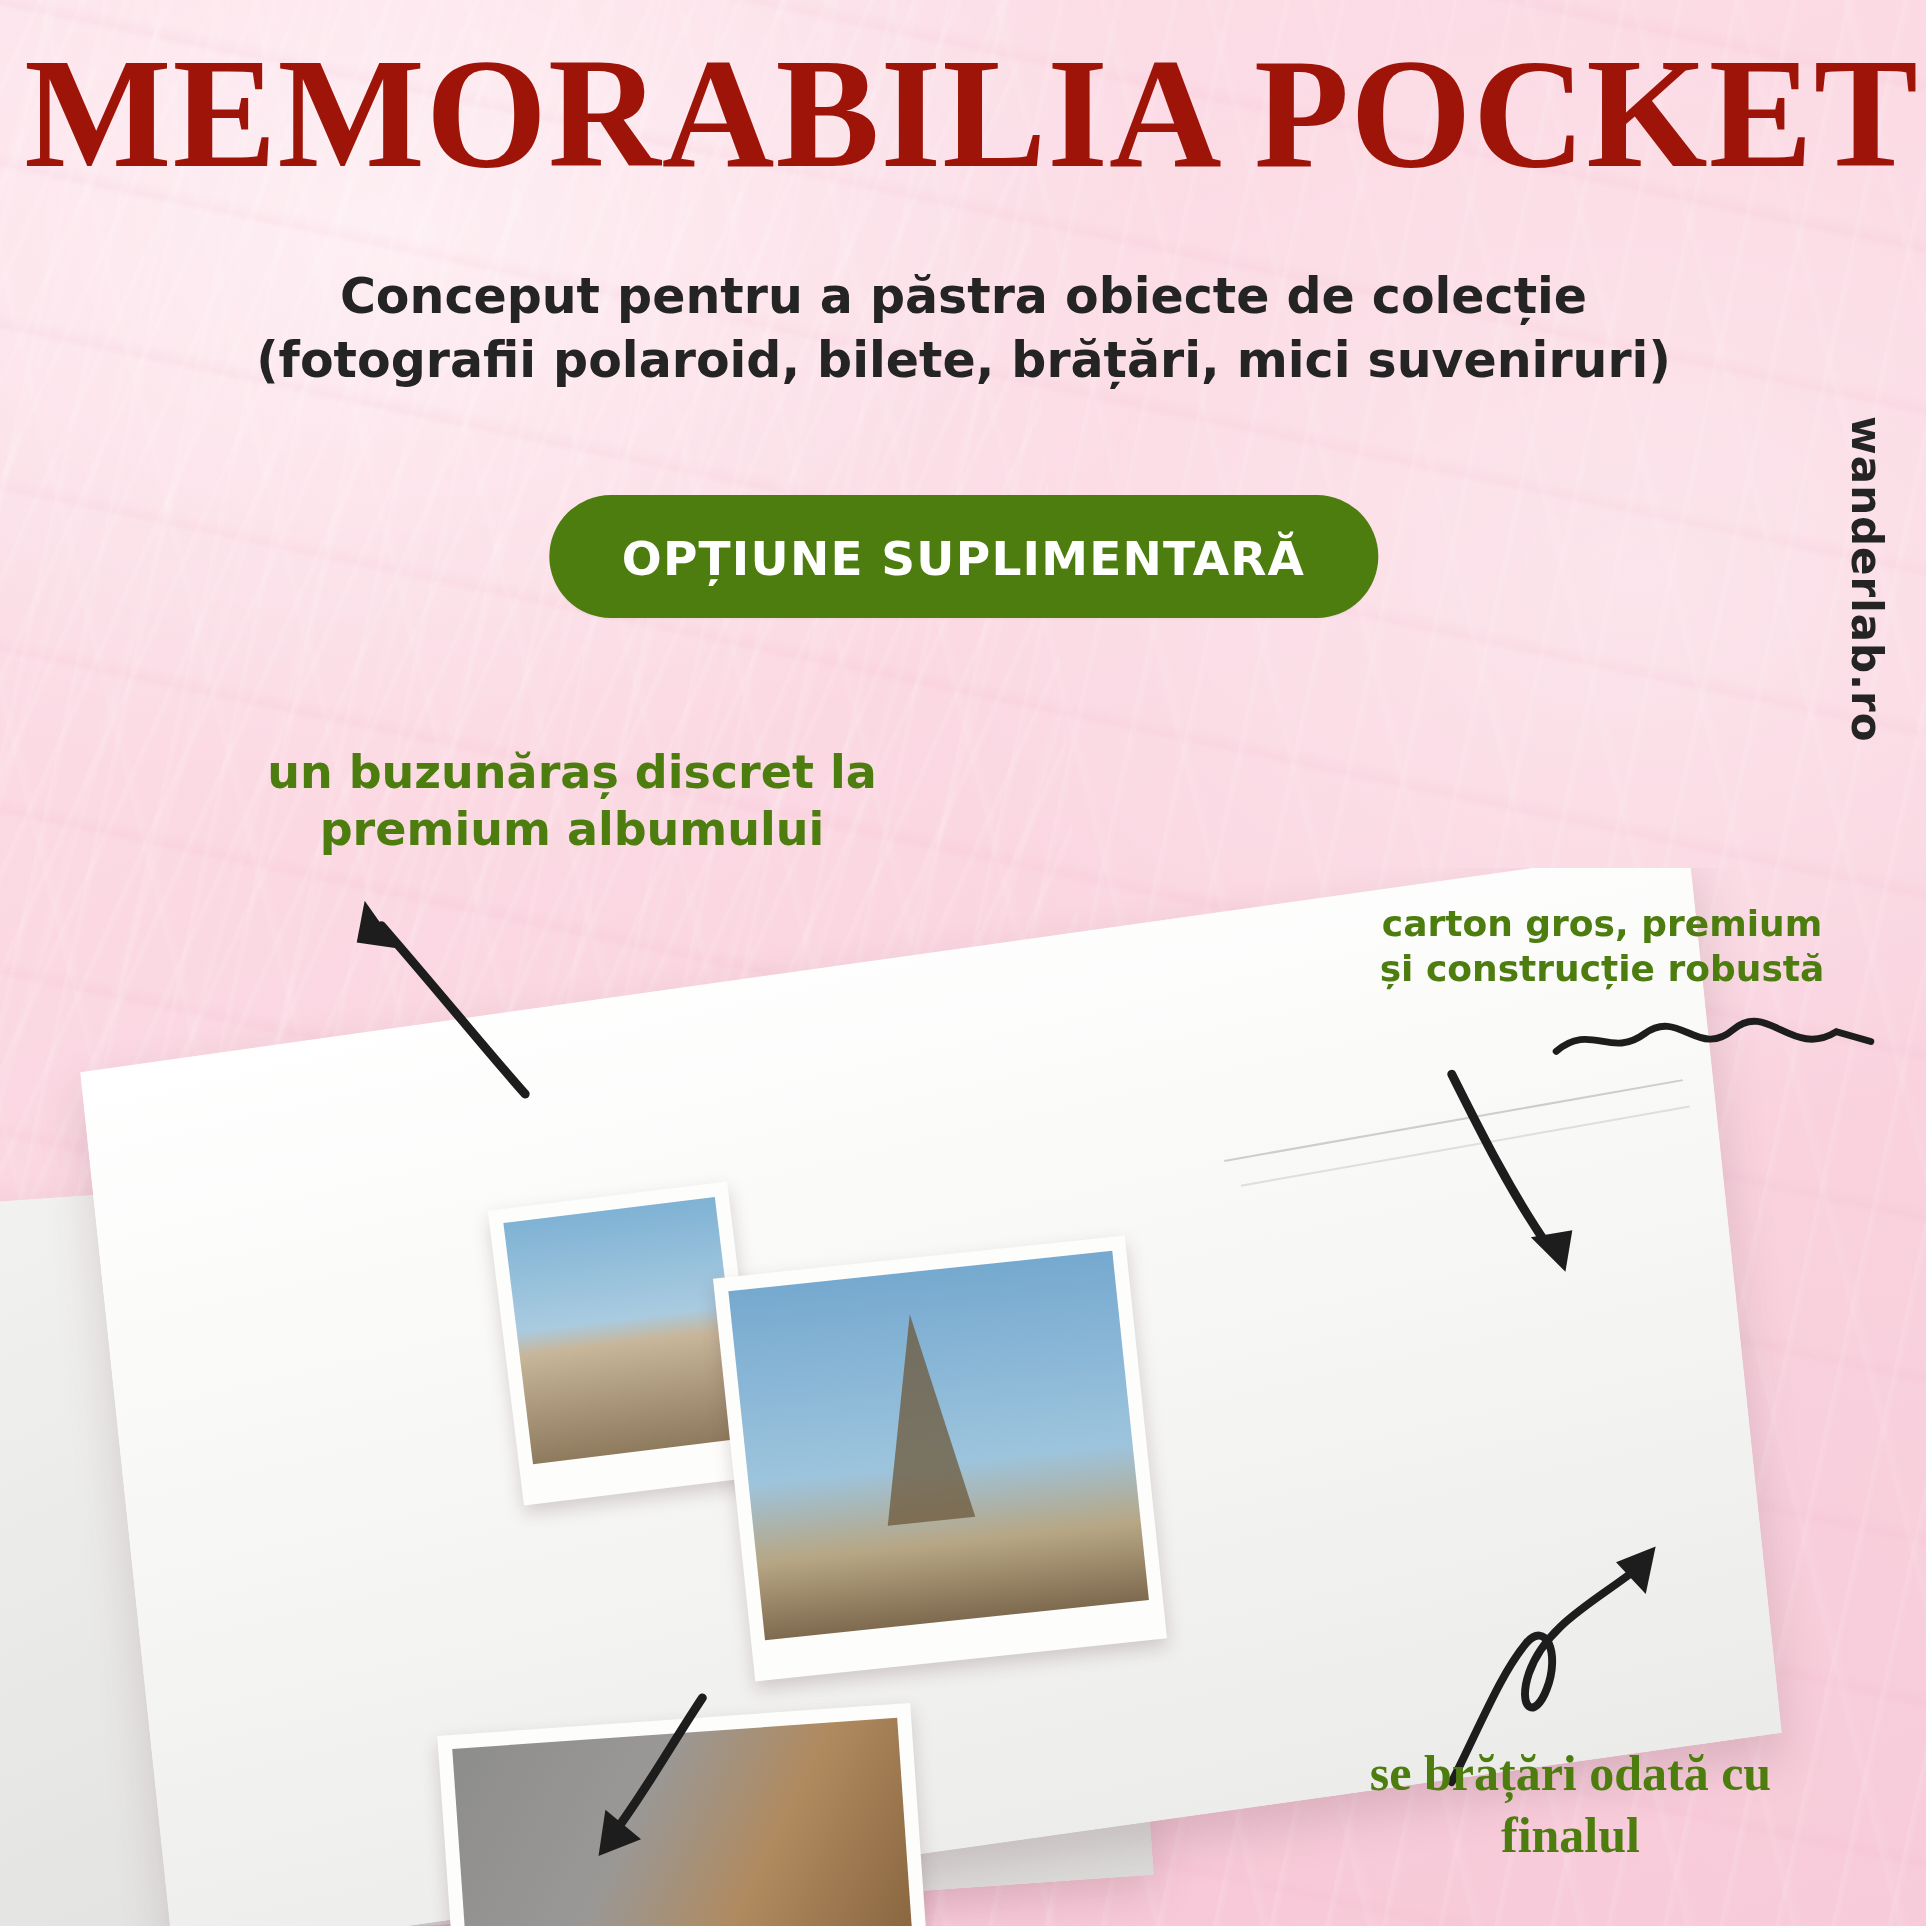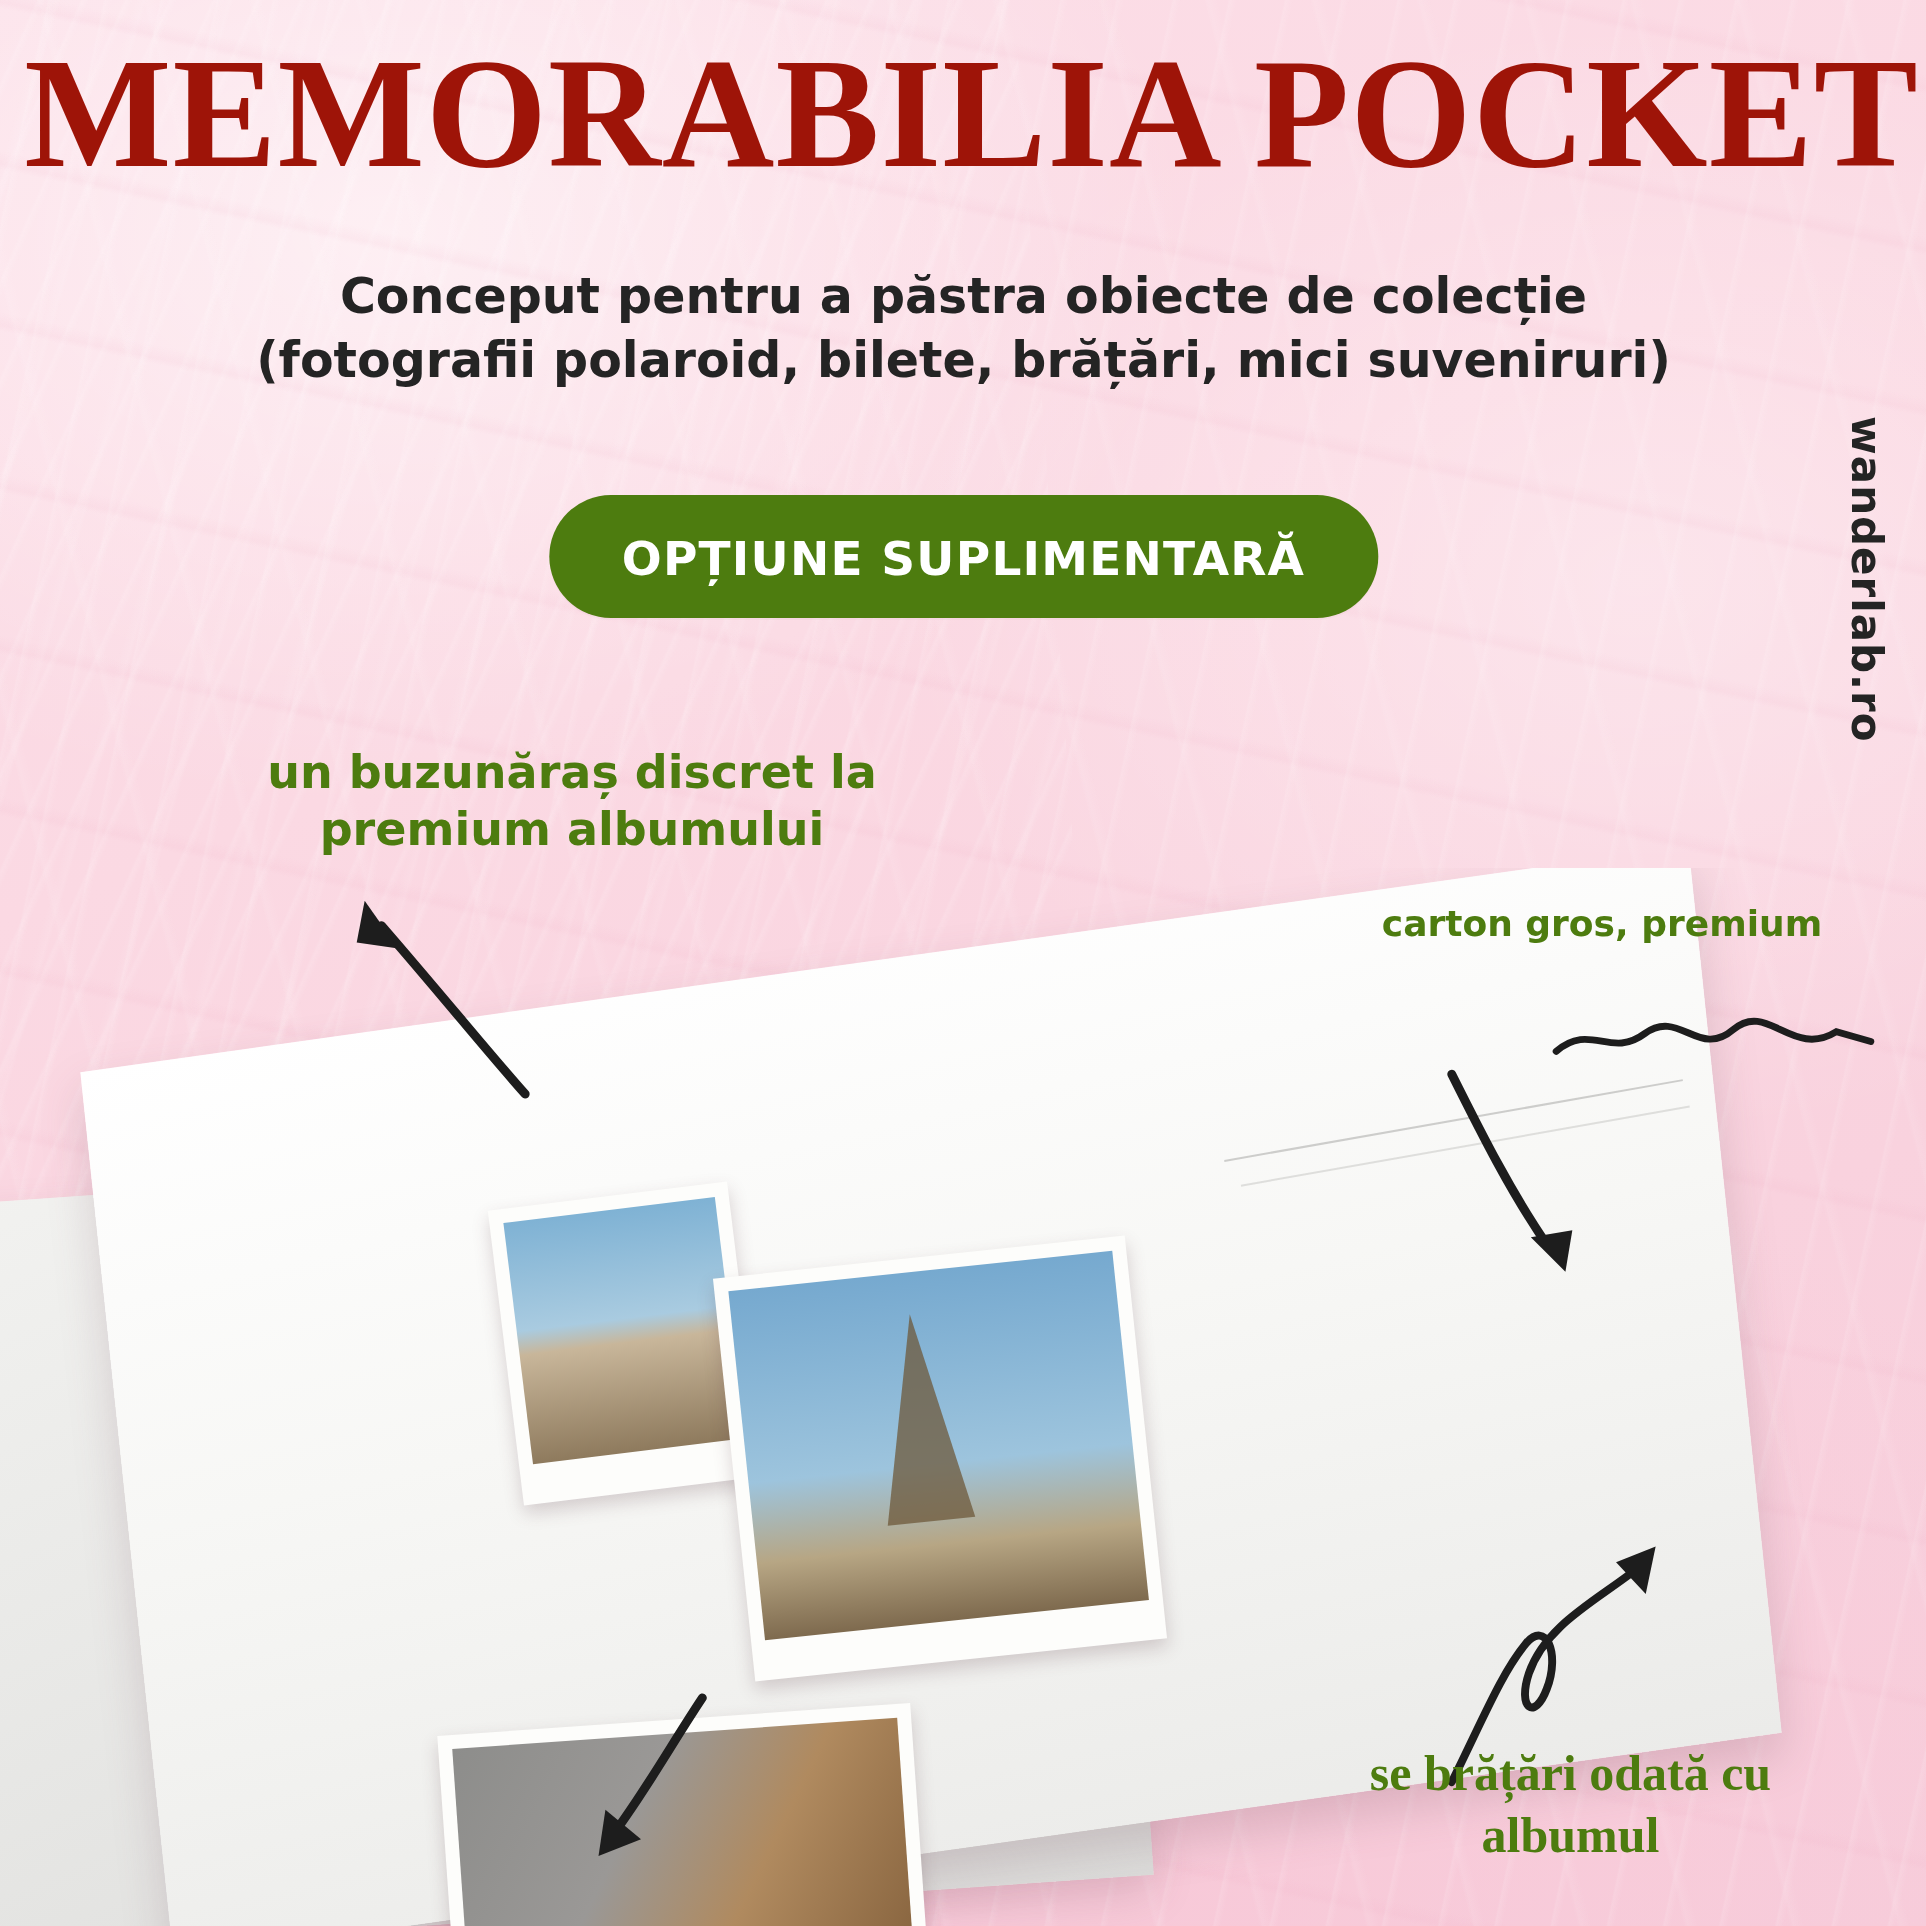--- a/index.html
+++ b/index.html
@@ -345,6 +345,7 @@
 
   <div class="anno anno-carton">
     <div>carton gros, premium</div>
+    <div>și construcție robustă</div>
   </div>
 
   <svg class="sketch" style="right:50px; top:1012px; width:327px; height:59px;" viewBox="0 0 330 60">

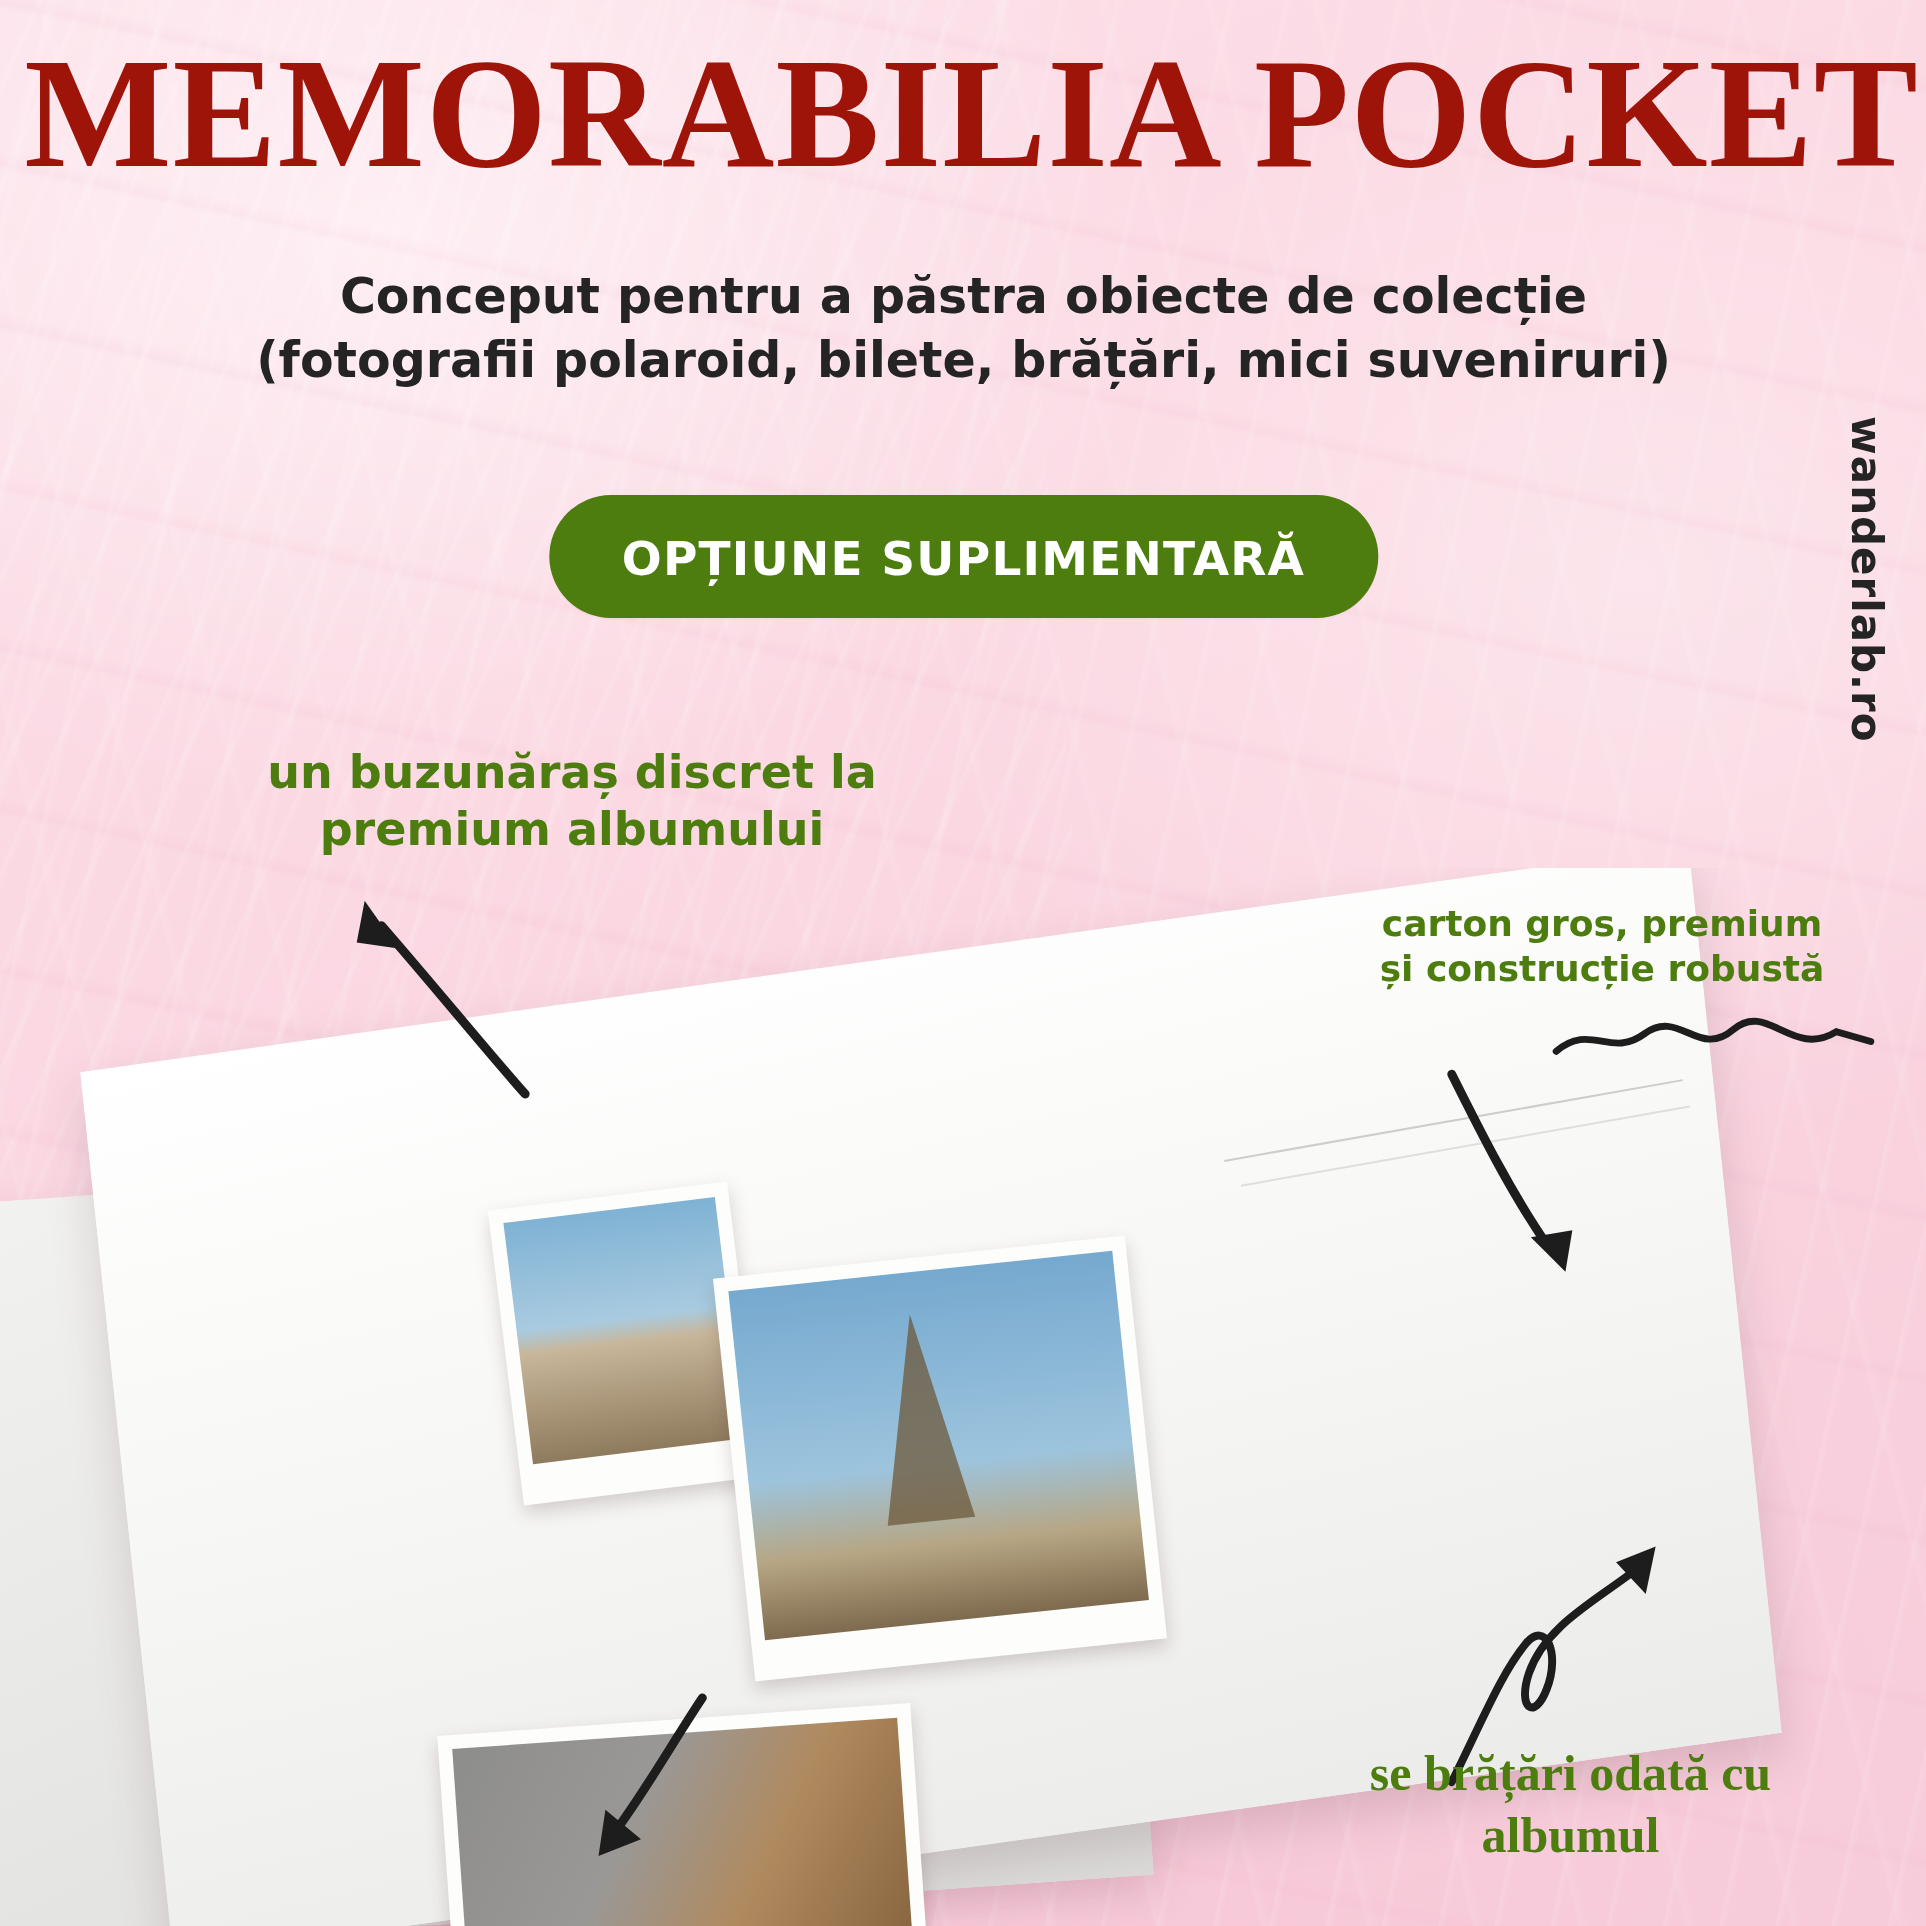--- a/index.html
+++ b/index.html
@@ -369,7 +369,7 @@
 
   <div class="anno anno-pliaza">
     <div>se brățări odată cu</div>
-    <div>albumul</div>
+    <div>finalul</div>
   </div>
 
 </div>

